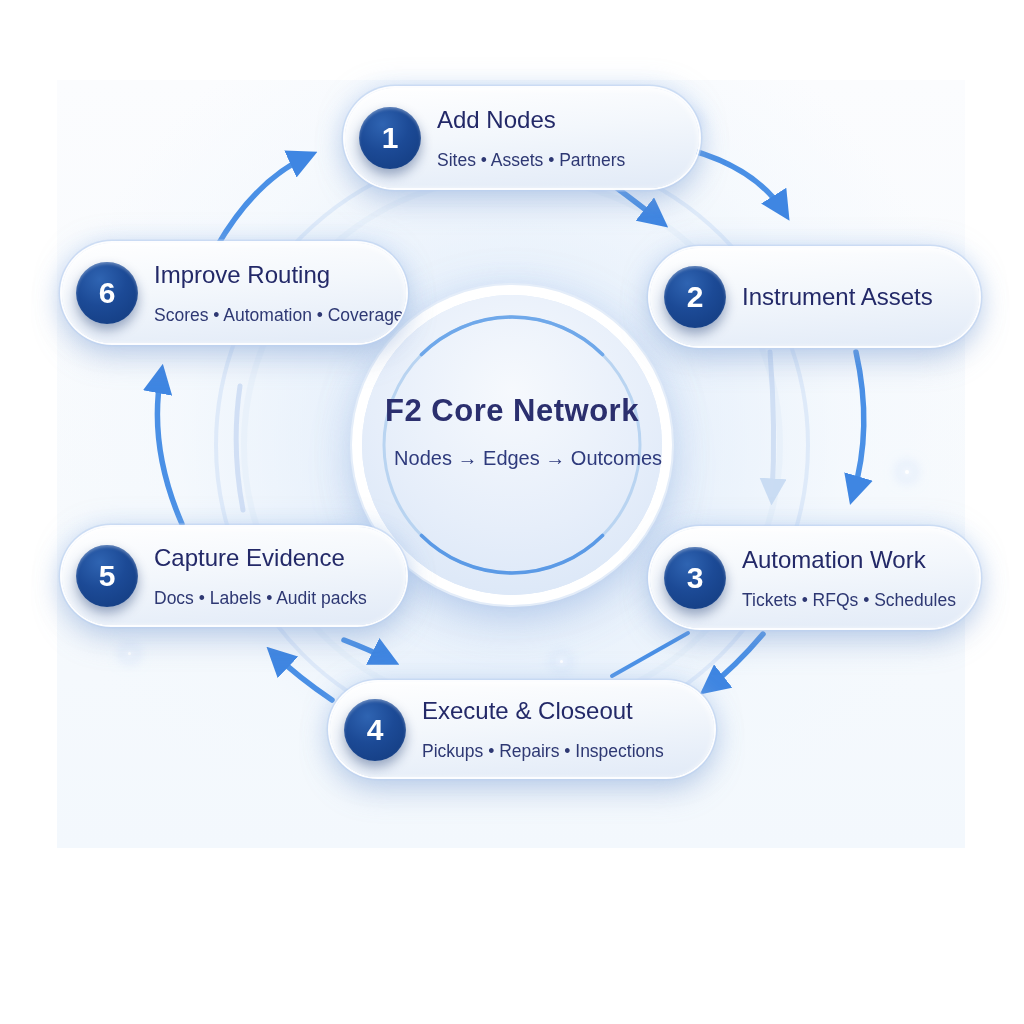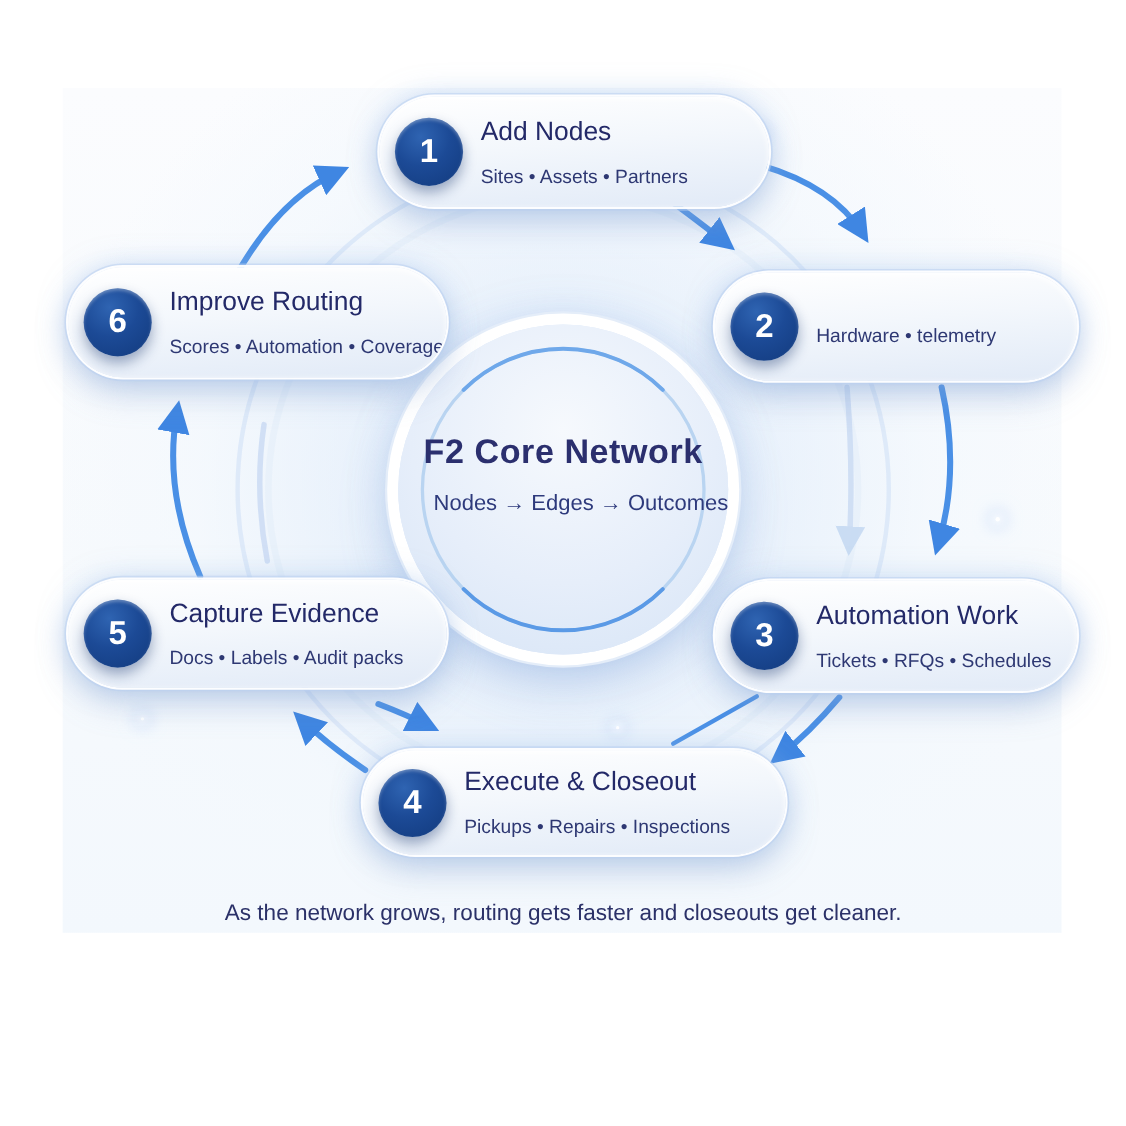--- a/index.html
+++ b/index.html
@@ -134,6 +134,7 @@
   <div class="node" id="node2">
     <div class="badge">2</div>
     <div class="ntext">
+      <div class="ntitle">Instrument Assets</div>
       <div class="nsub">Hardware • telemetry</div>
     </div>
   </div>

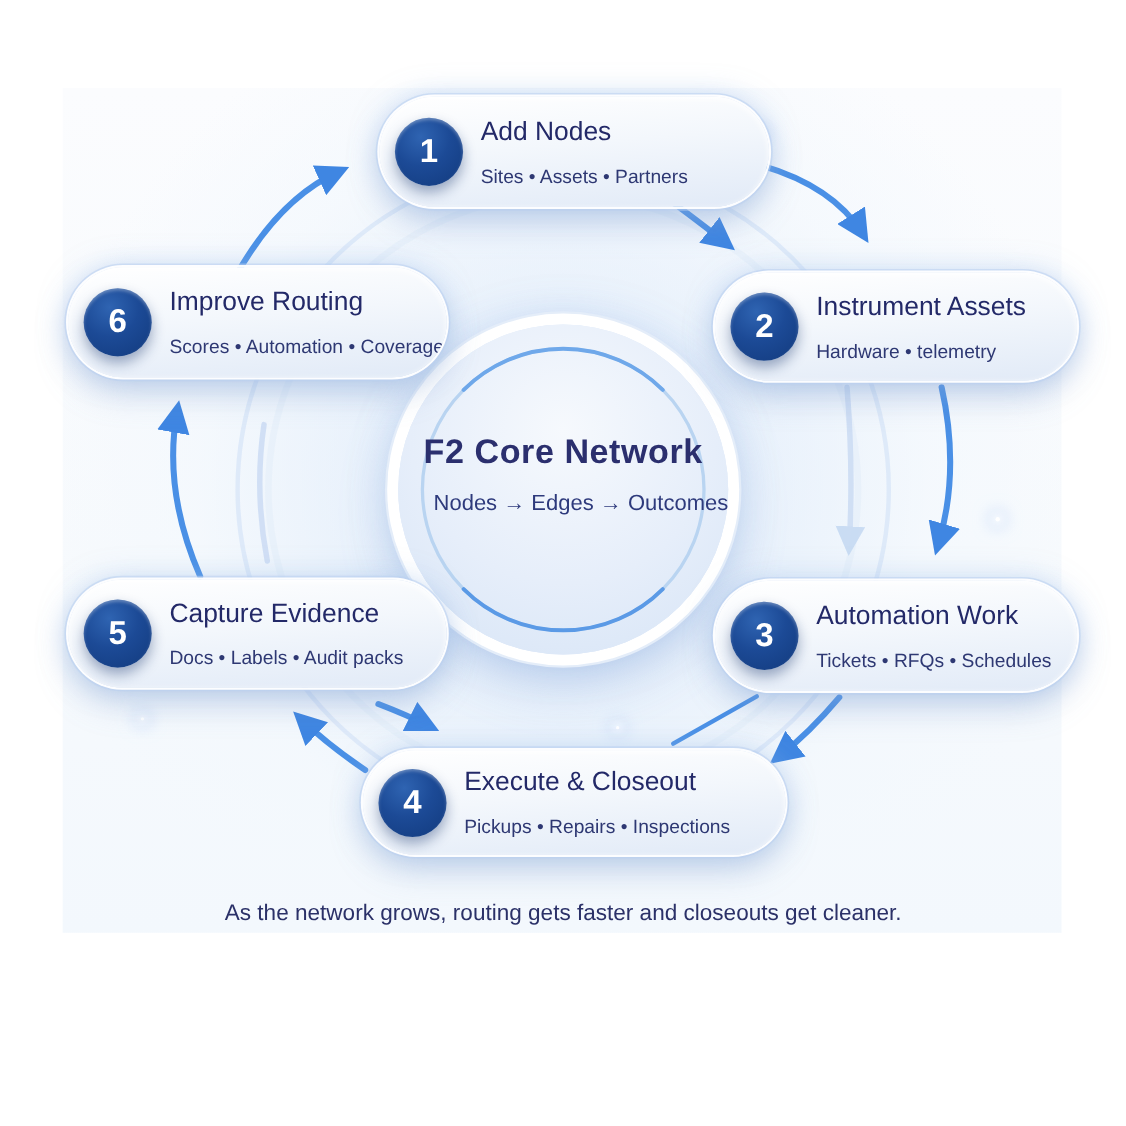--- a/index.html
+++ b/index.html
@@ -135,7 +135,6 @@
     <div class="badge">2</div>
     <div class="ntext">
       <div class="ntitle">Instrument Assets</div>
-      <div class="nsub">Hardware • telemetry</div>
     </div>
   </div>
 

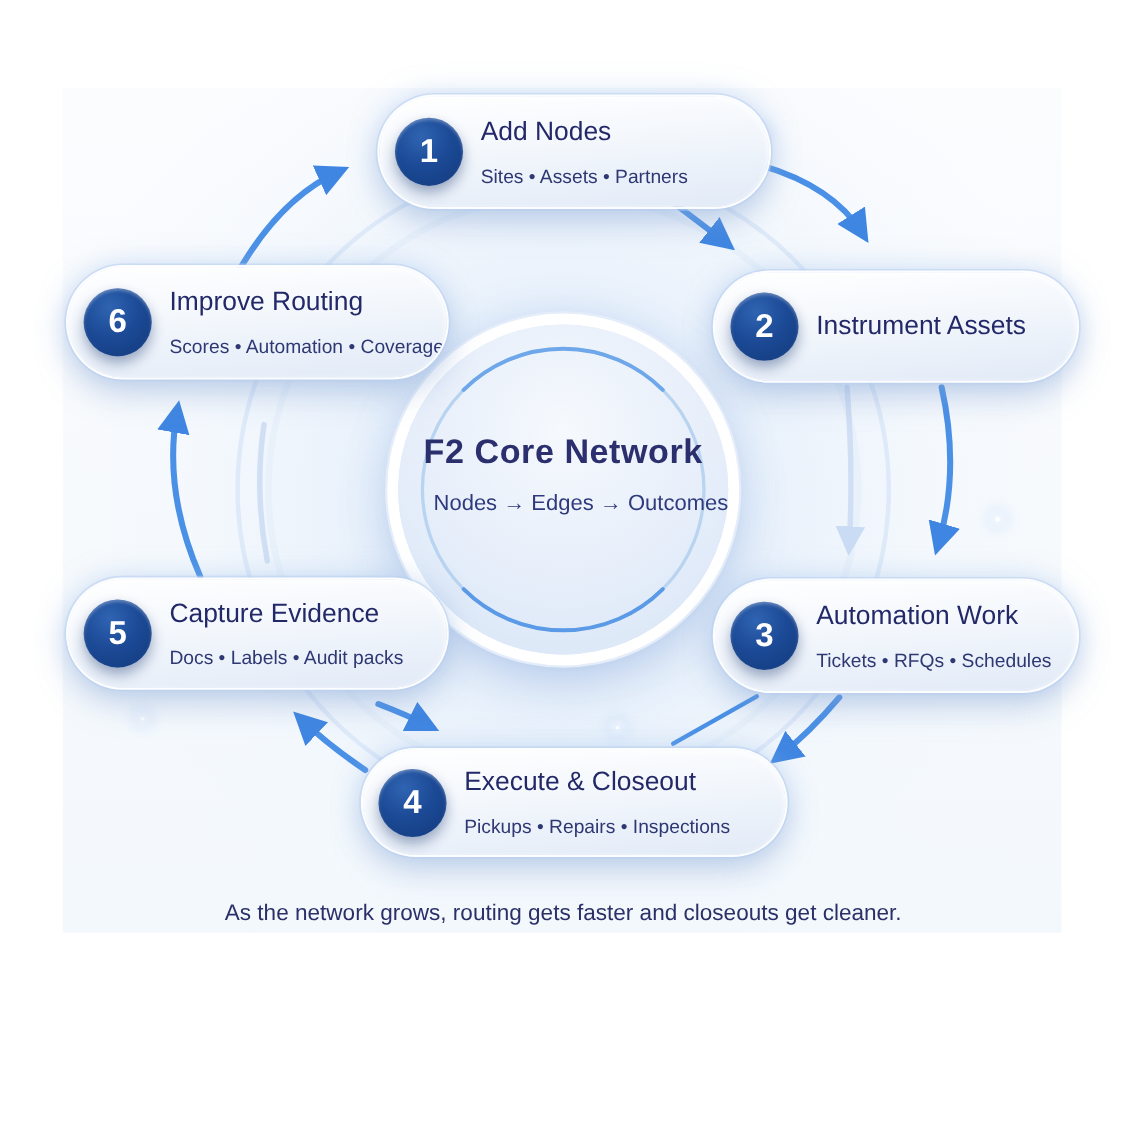--- a/index.html
+++ b/index.html
@@ -170,7 +170,6 @@
     </div>
   </div>
 
-  <div class="caption">As the network grows, routing gets faster and closeouts get cleaner.</div>
 </div>
 
 </body></html>

